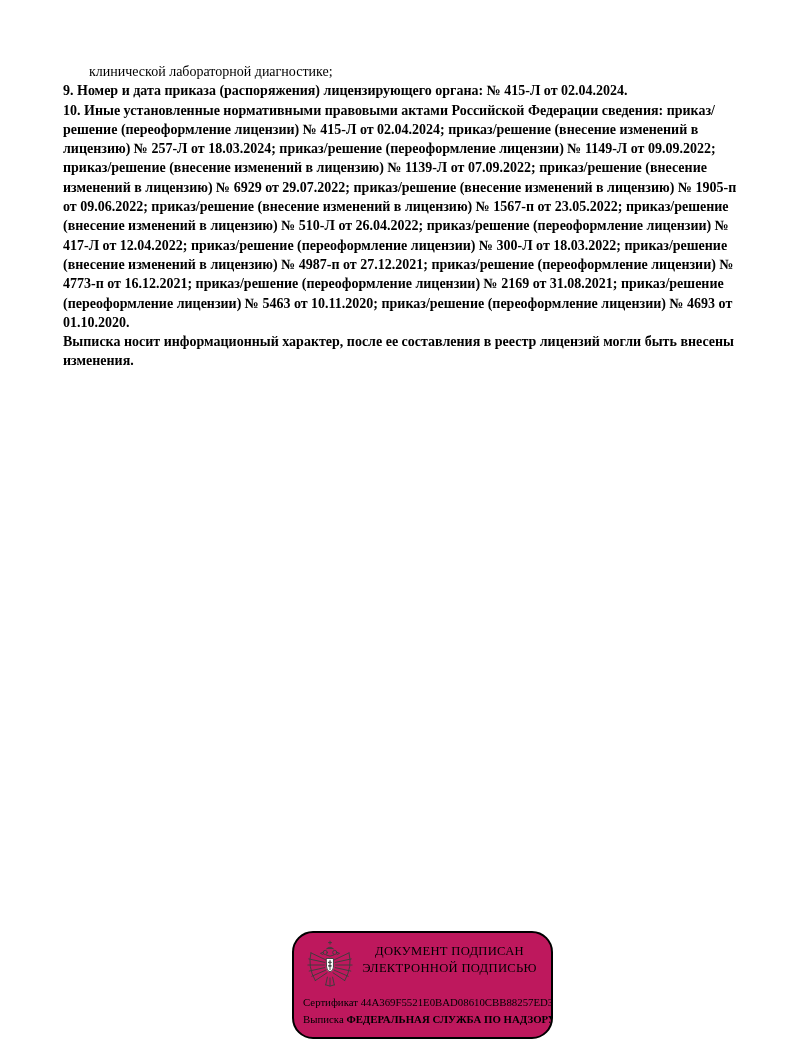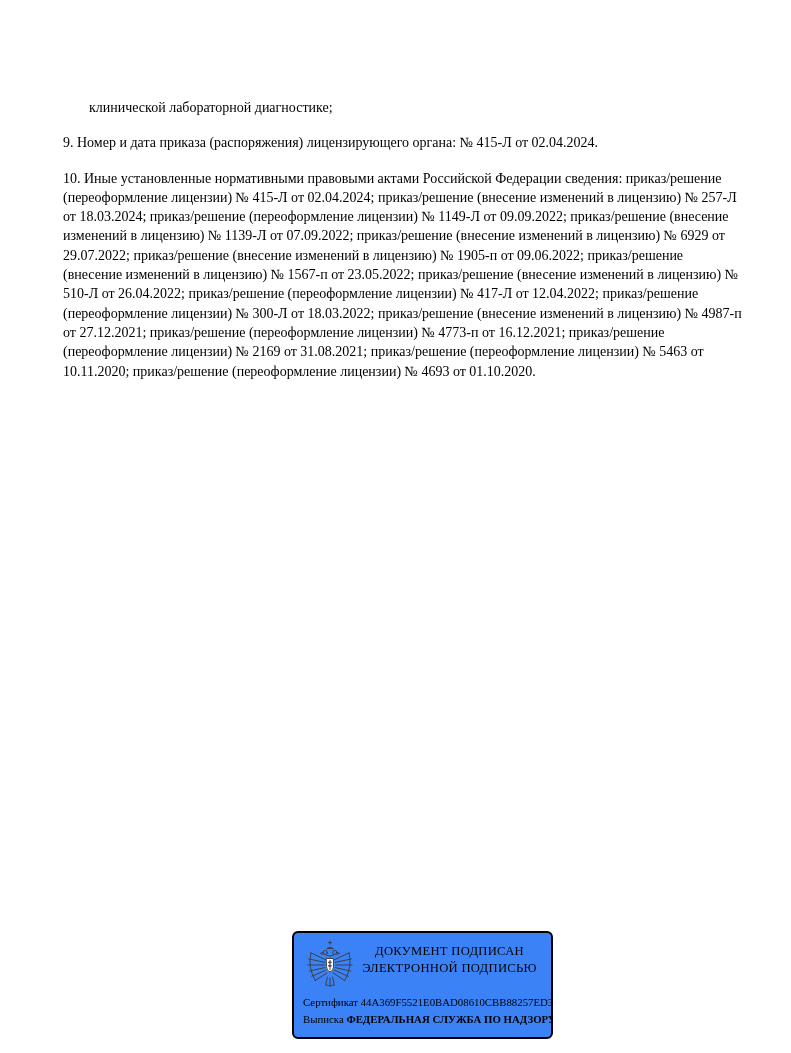--- a/index.html
+++ b/index.html
@@ -22,7 +22,7 @@
     line-height: 19.3px;
     text-align: left;
   }
-  .indented { padding-left: 26px; margin-top: 36px; }
+  .indented { padding-left: 26px; }
   .para { margin-top: 16px; }
   .stamp {
     position: absolute;

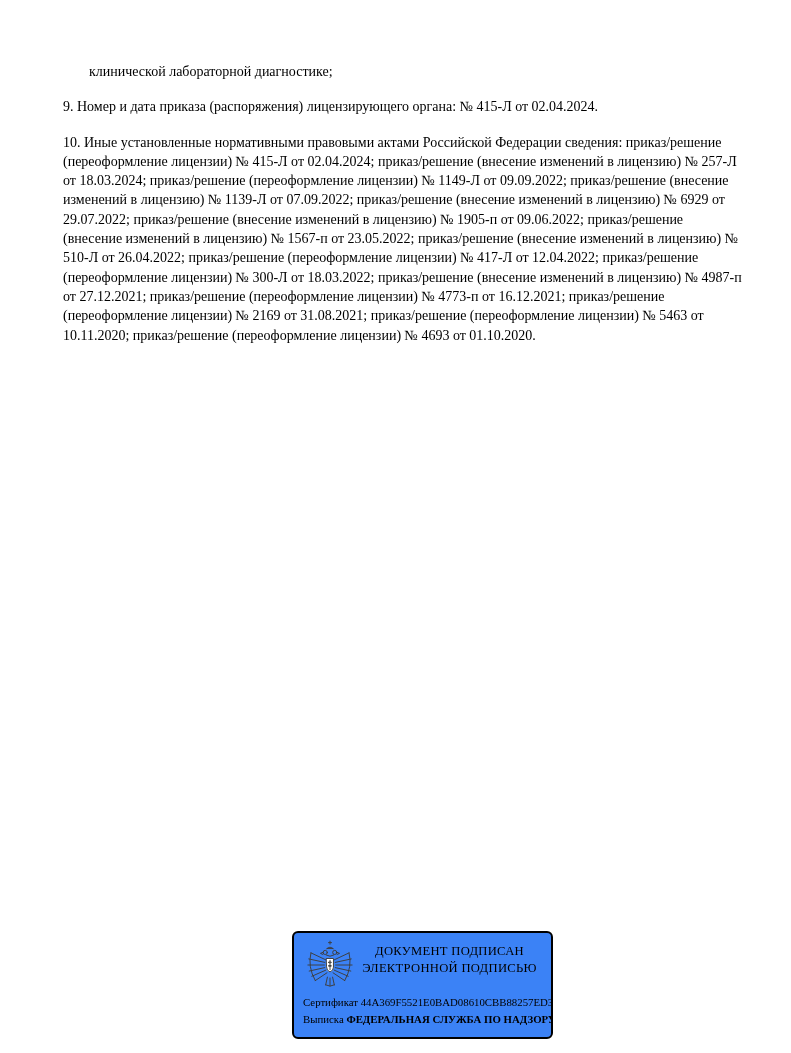--- a/index.html
+++ b/index.html
@@ -23,7 +23,7 @@
     text-align: left;
   }
   .indented { padding-left: 26px; }
-  .para { margin-top: 16px; }
+  .para { margin-top: 0; font-weight: bold; }
   .stamp {
     position: absolute;
     left: 292px;

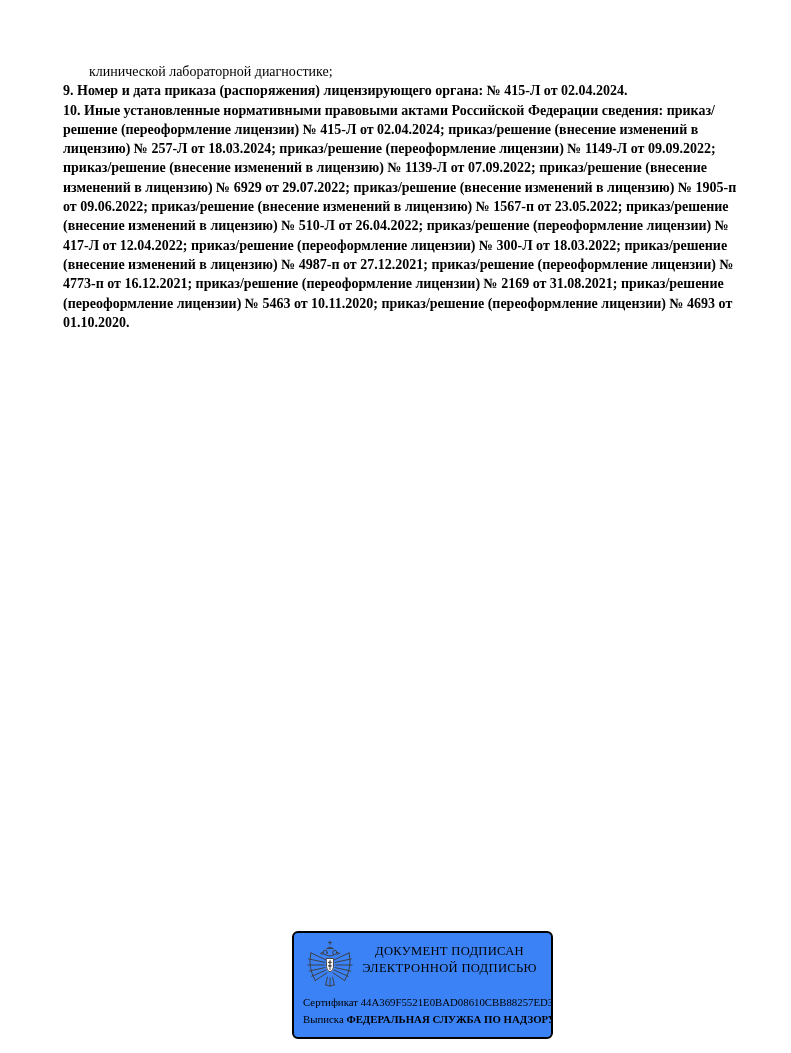--- a/index.html
+++ b/index.html
@@ -73,6 +73,7 @@
     <p class="indented">клинической лабораторной диагностике;</p>
     <p class="para">9. Номер и дата приказа (распоряжения) лицензирующего органа: № 415-Л от 02.04.2024.</p>
     <p class="para">10. Иные установленные нормативными правовыми актами Российской Федерации сведения: приказ/решение (переоформление лицензии) № 415-Л от 02.04.2024; приказ/решение (внесение изменений в лицензию) № 257-Л от 18.03.2024; приказ/решение (переоформление лицензии) № 1149-Л от 09.09.2022; приказ/решение (внесение изменений в лицензию) № 1139-Л от 07.09.2022; приказ/решение (внесение изменений в лицензию) № 6929 от 29.07.2022; приказ/решение (внесение изменений в лицензию) № 1905-п от 09.06.2022; приказ/решение (внесение изменений в лицензию) № 1567-п от 23.05.2022; приказ/решение (внесение изменений в лицензию) № 510-Л от 26.04.2022; приказ/решение (переоформление лицензии) № 417-Л от 12.04.2022; приказ/решение (переоформление лицензии) № 300-Л от 18.03.2022; приказ/решение (внесение изменений в лицензию) № 4987-п от 27.12.2021; приказ/решение (переоформление лицензии) № 4773-п от 16.12.2021; приказ/решение (переоформление лицензии) № 2169 от 31.08.2021; приказ/решение (переоформление лицензии) № 5463 от 10.11.2020; приказ/решение (переоформление лицензии) № 4693 от 01.10.2020.</p>
+    <p class="para">Выписка носит информационный характер, после ее составления в реестр лицензий могли быть внесены изменения.</p>
   </div>
 
   <div class="stamp">

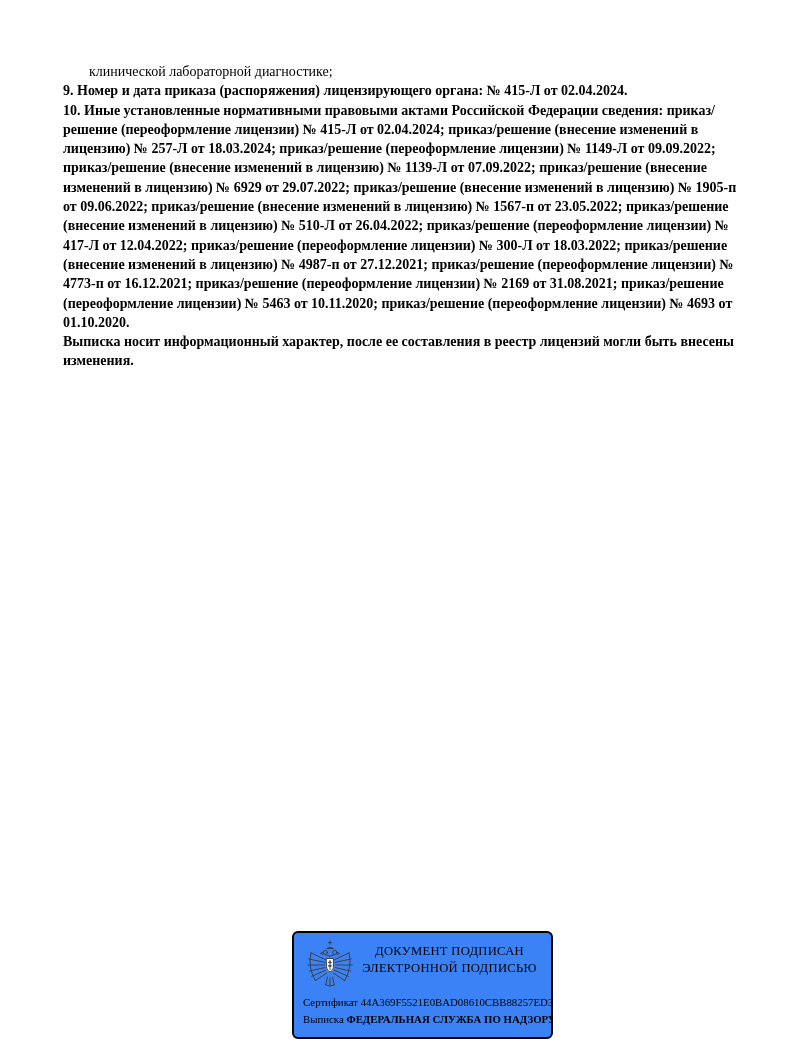--- a/index.html
+++ b/index.html
@@ -31,8 +31,8 @@
     width: 261px;
     height: 108px;
     border: 2.5px solid #000000;
-    border-radius: 6px;
-    background: #3b82f6;
+    border-radius: 21px;
+    background: #be185d;
     overflow: hidden;
   }
   .emblem {

